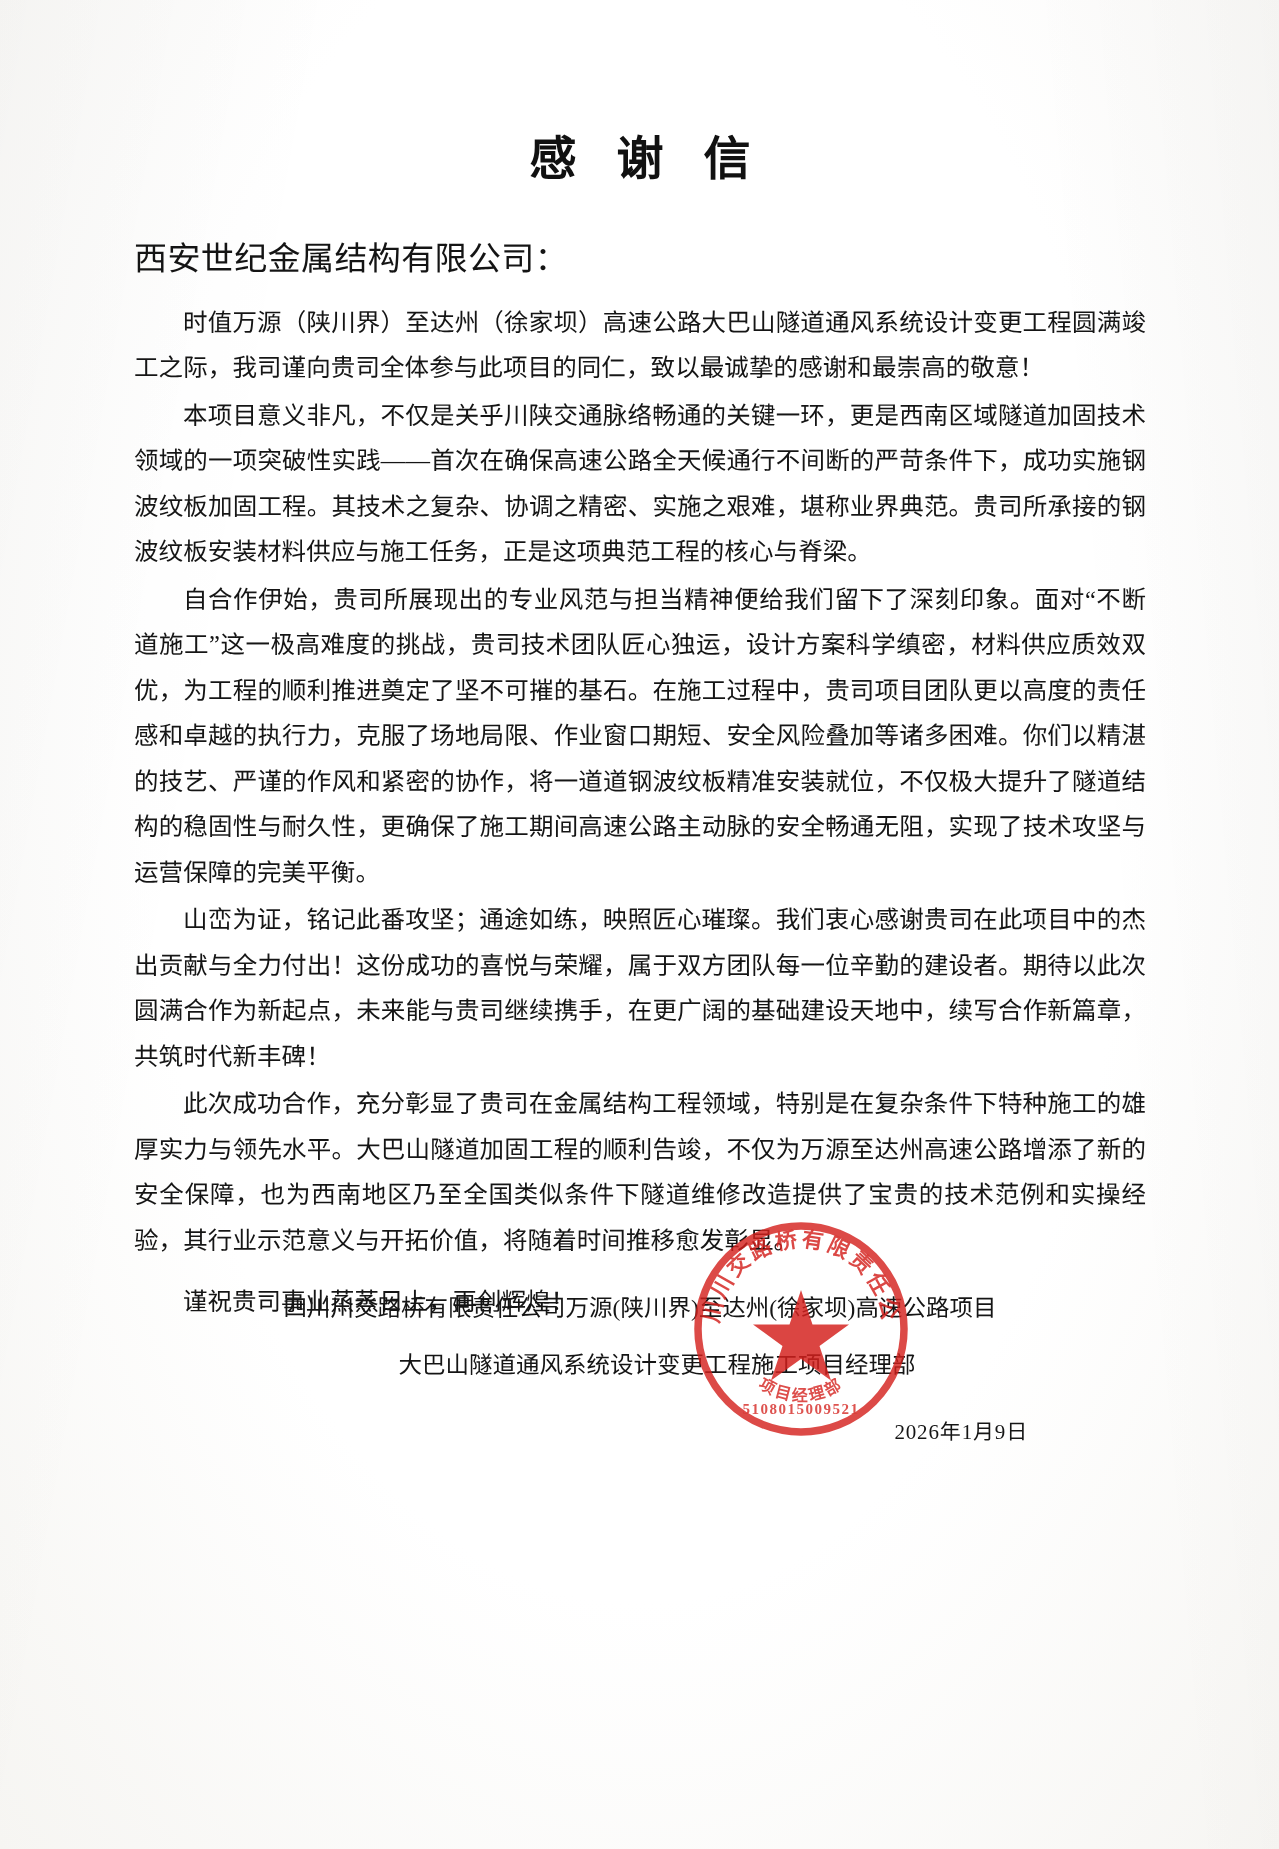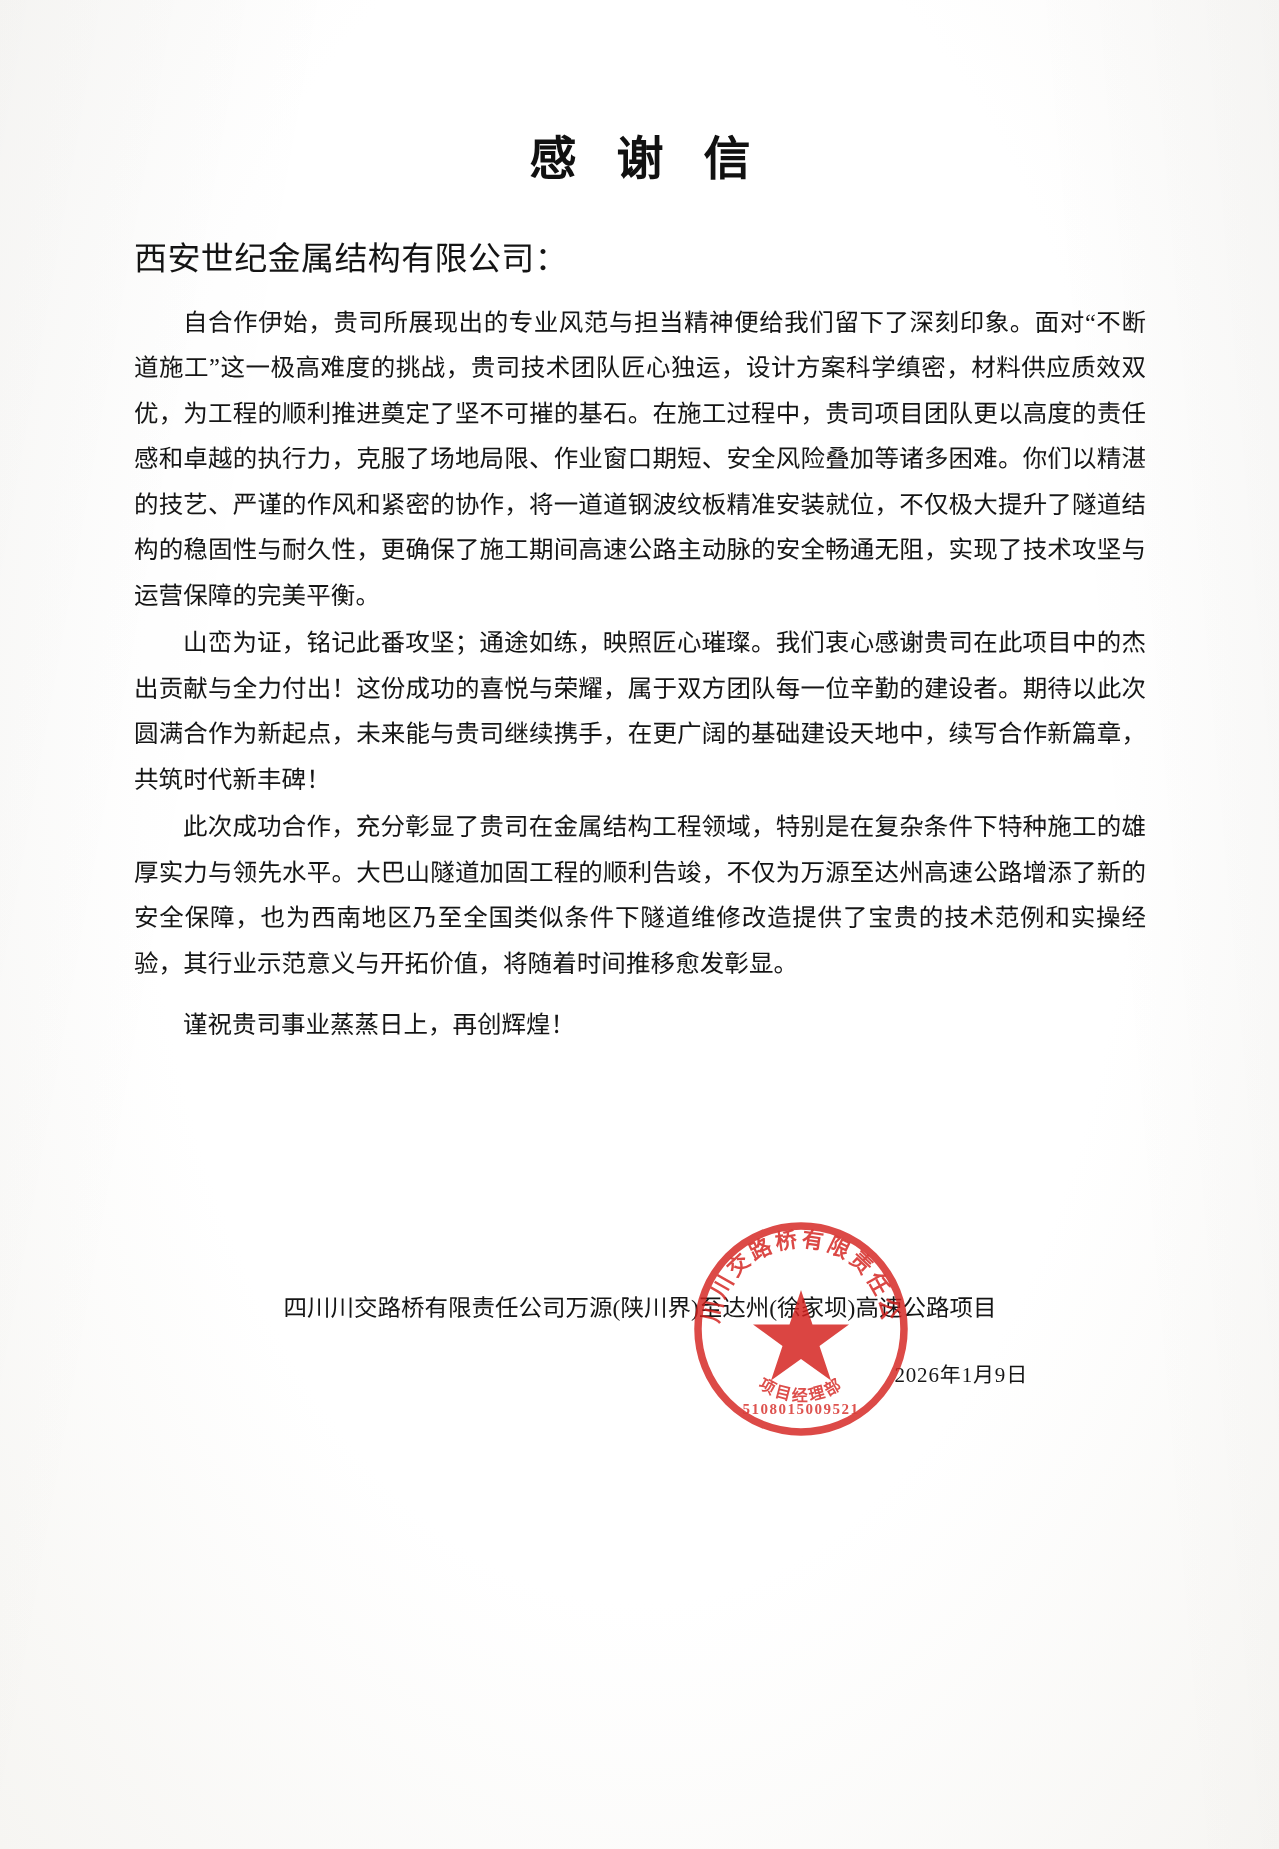--- a/index.html
+++ b/index.html
@@ -134,6 +134,7 @@
     <div class="salutation">西安世纪金属结构有限公司：</div>
 
     <div class="body-block">
+      <p class="para">时值万源（陕川界）至达州（徐家坝）高速公路大巴山隧道通风系统设计变更工程圆满竣工之际，我司谨向贵司全体参与此项目的同仁，致以最诚挚的感谢和最崇高的敬意！</p>
       <p class="para">自合作伊始，贵司所展现出的专业风范与担当精神便给我们留下了深刻印象。面对“不断道施工”这一极高难度的挑战，贵司技术团队匠心独运，设计方案科学缜密，材料供应质效双优，为工程的顺利推进奠定了坚不可摧的基石。在施工过程中，贵司项目团队更以高度的责任感和卓越的执行力，克服了场地局限、作业窗口期短、安全风险叠加等诸多困难。你们以精湛的技艺、严谨的作风和紧密的协作，将一道道钢波纹板精准安装就位，不仅极大提升了隧道结构的稳固性与耐久性，更确保了施工期间高速公路主动脉的安全畅通无阻，实现了技术攻坚与运营保障的完美平衡。</p>
       <p class="para">山峦为证，铭记此番攻坚；通途如练，映照匠心璀璨。我们衷心感谢贵司在此项目中的杰出贡献与全力付出！这份成功的喜悦与荣耀，属于双方团队每一位辛勤的建设者。期待以此次圆满合作为新起点，未来能与贵司继续携手，在更广阔的基础建设天地中，续写合作新篇章，共筑时代新丰碑！</p>
       <p class="para">此次成功合作，充分彰显了贵司在金属结构工程领域，特别是在复杂条件下特种施工的雄厚实力与领先水平。大巴山隧道加固工程的顺利告竣，不仅为万源至达州高速公路增添了新的安全保障，也为西南地区乃至全国类似条件下隧道维修改造提供了宝贵的技术范例和实操经验，其行业示范意义与开拓价值，将随着时间推移愈发彰显。</p>

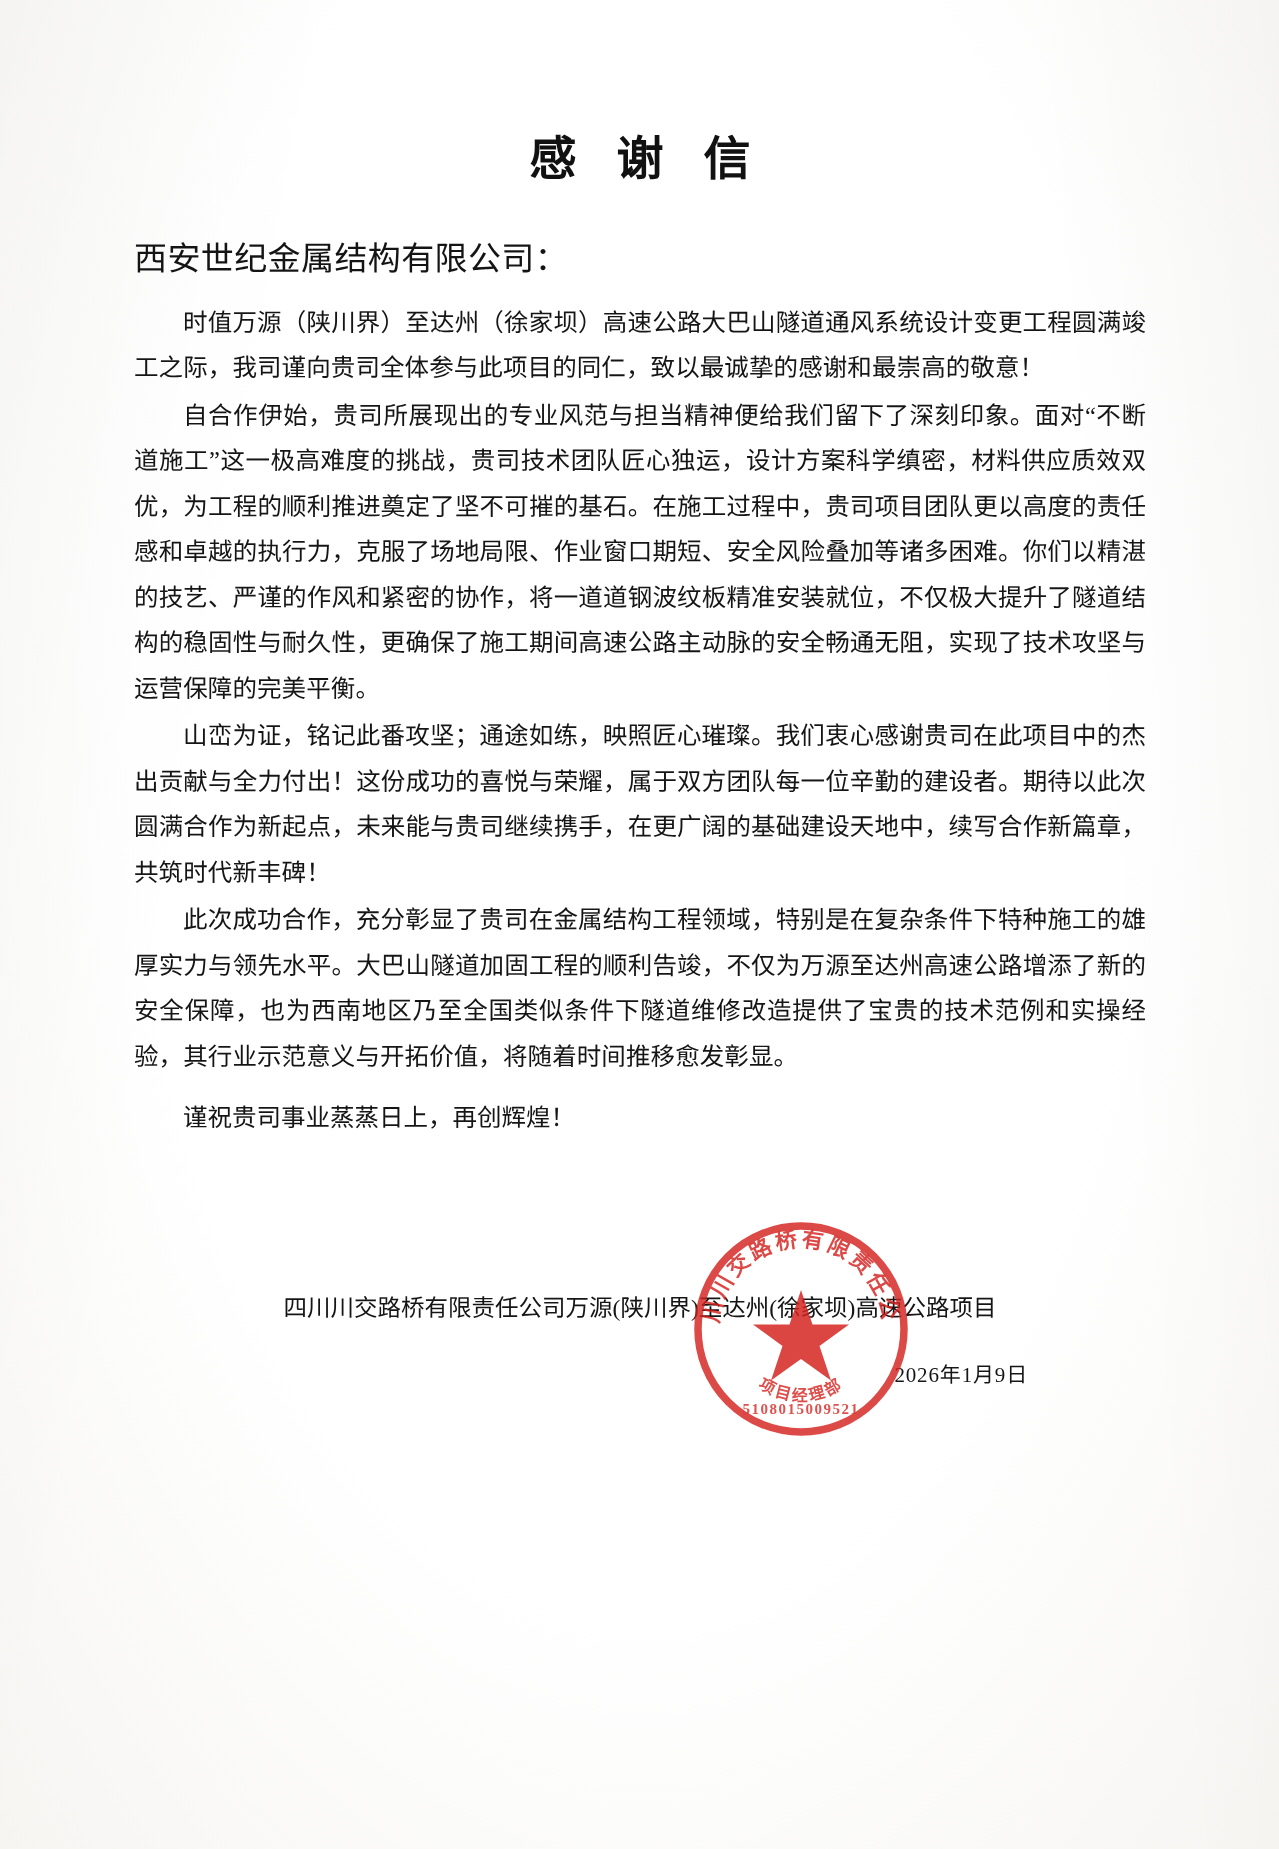--- a/index.html
+++ b/index.html
@@ -135,6 +135,7 @@
 
     <div class="body-block">
       <p class="para">时值万源（陕川界）至达州（徐家坝）高速公路大巴山隧道通风系统设计变更工程圆满竣工之际，我司谨向贵司全体参与此项目的同仁，致以最诚挚的感谢和最崇高的敬意！</p>
+      <p class="para">本项目意义非凡，不仅是关乎川陕交通脉络畅通的关键一环，更是西南区域隧道加固技术领域的一项突破性实践——首次在确保高速公路全天候通行不间断的严苛条件下，成功实施钢波纹板加固工程。其技术之复杂、协调之精密、实施之艰难，堪称业界典范。贵司所承接的钢波纹板安装材料供应与施工任务，正是这项典范工程的核心与脊梁。</p>
       <p class="para">自合作伊始，贵司所展现出的专业风范与担当精神便给我们留下了深刻印象。面对“不断道施工”这一极高难度的挑战，贵司技术团队匠心独运，设计方案科学缜密，材料供应质效双优，为工程的顺利推进奠定了坚不可摧的基石。在施工过程中，贵司项目团队更以高度的责任感和卓越的执行力，克服了场地局限、作业窗口期短、安全风险叠加等诸多困难。你们以精湛的技艺、严谨的作风和紧密的协作，将一道道钢波纹板精准安装就位，不仅极大提升了隧道结构的稳固性与耐久性，更确保了施工期间高速公路主动脉的安全畅通无阻，实现了技术攻坚与运营保障的完美平衡。</p>
       <p class="para">山峦为证，铭记此番攻坚；通途如练，映照匠心璀璨。我们衷心感谢贵司在此项目中的杰出贡献与全力付出！这份成功的喜悦与荣耀，属于双方团队每一位辛勤的建设者。期待以此次圆满合作为新起点，未来能与贵司继续携手，在更广阔的基础建设天地中，续写合作新篇章，共筑时代新丰碑！</p>
       <p class="para">此次成功合作，充分彰显了贵司在金属结构工程领域，特别是在复杂条件下特种施工的雄厚实力与领先水平。大巴山隧道加固工程的顺利告竣，不仅为万源至达州高速公路增添了新的安全保障，也为西南地区乃至全国类似条件下隧道维修改造提供了宝贵的技术范例和实操经验，其行业示范意义与开拓价值，将随着时间推移愈发彰显。</p>

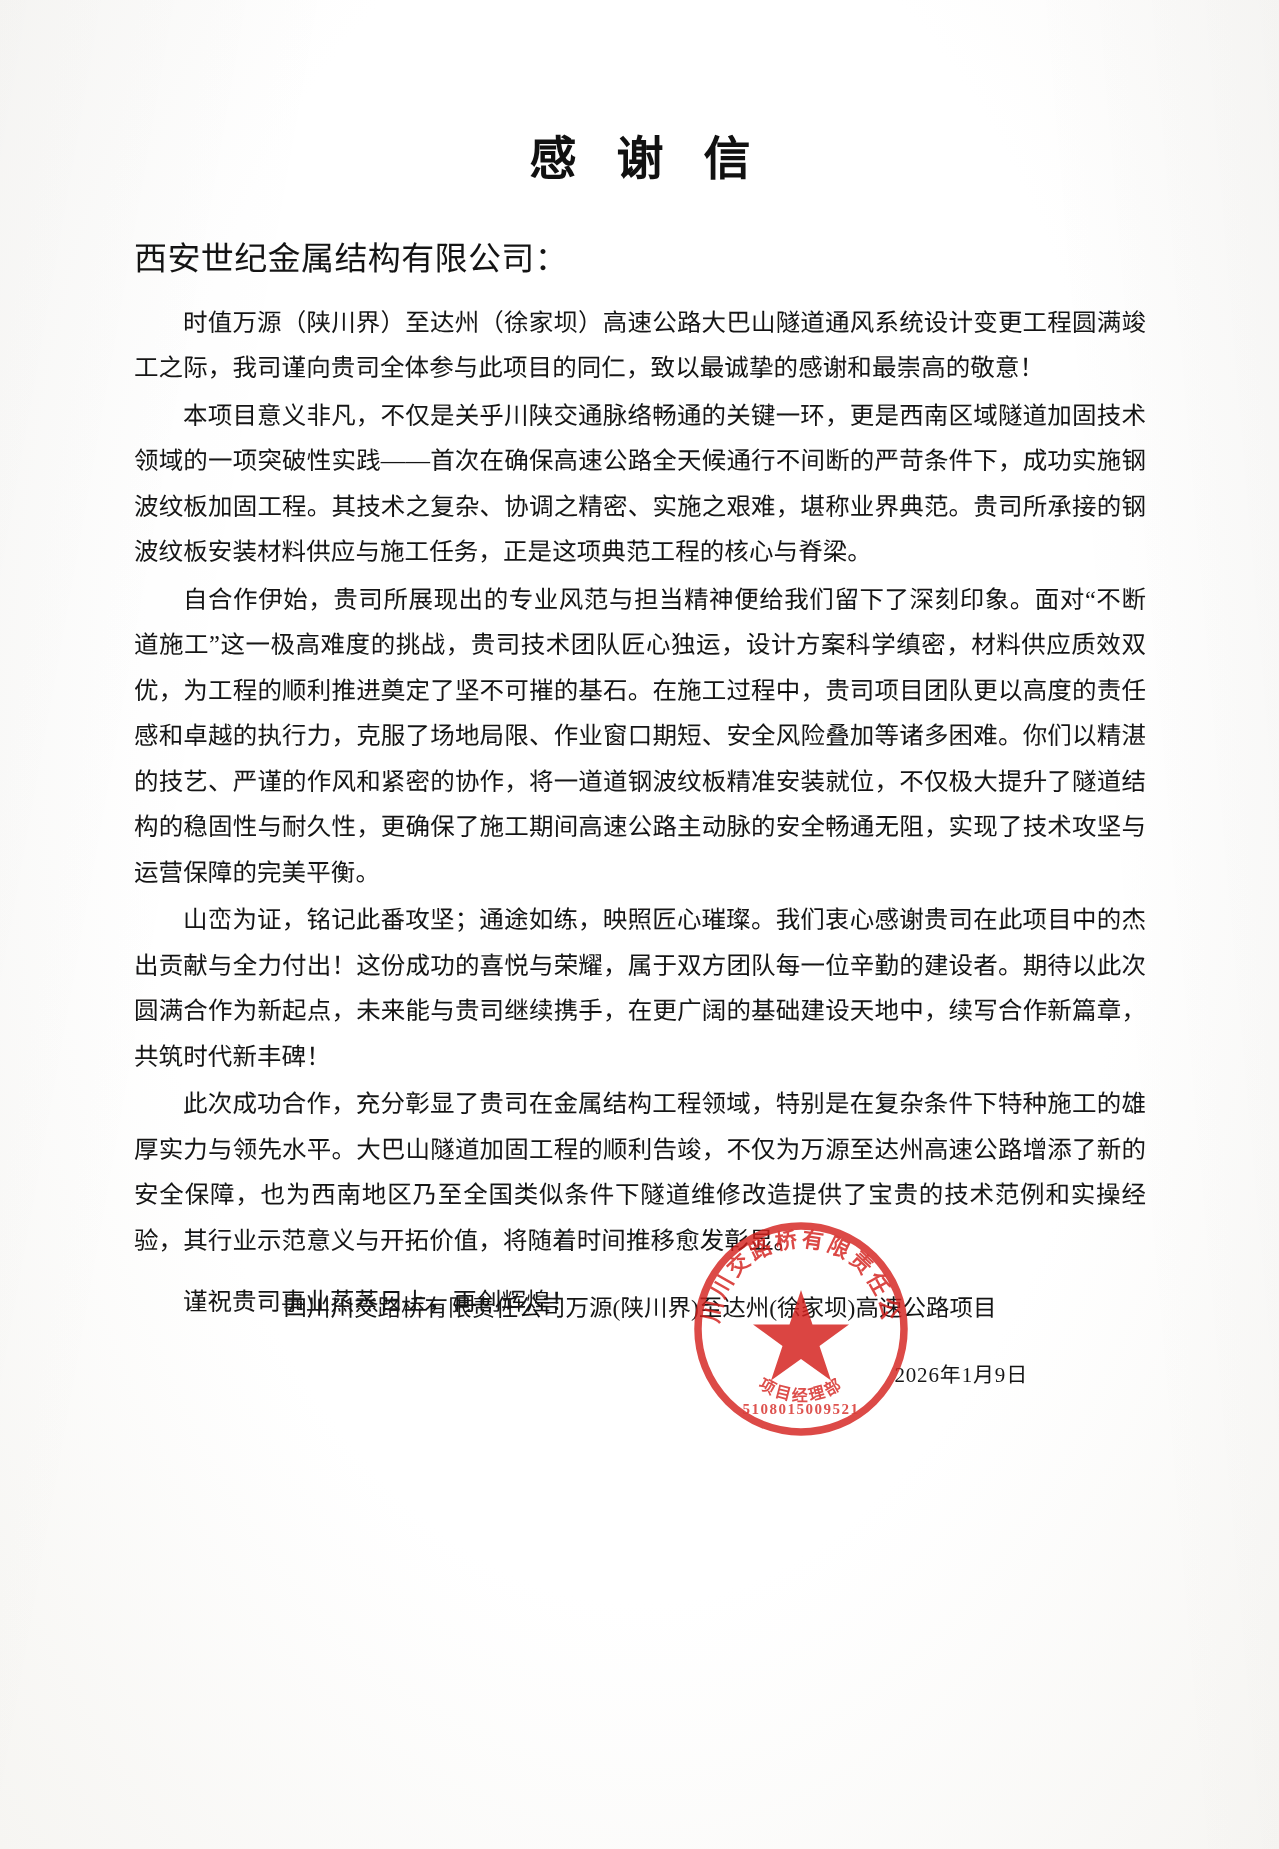--- a/index.html
+++ b/index.html
@@ -144,6 +144,7 @@
 
     <div class="signature">
       <div class="sig-line">四川川交路桥有限责任公司万源(陕川界)至达州(徐家坝)高速公路项目</div>
+      <div class="sig-line indent-right">大巴山隧道通风系统设计变更工程施工项目经理部</div>
       <div class="sig-date">2026年1月9日</div>
     </div>
 

